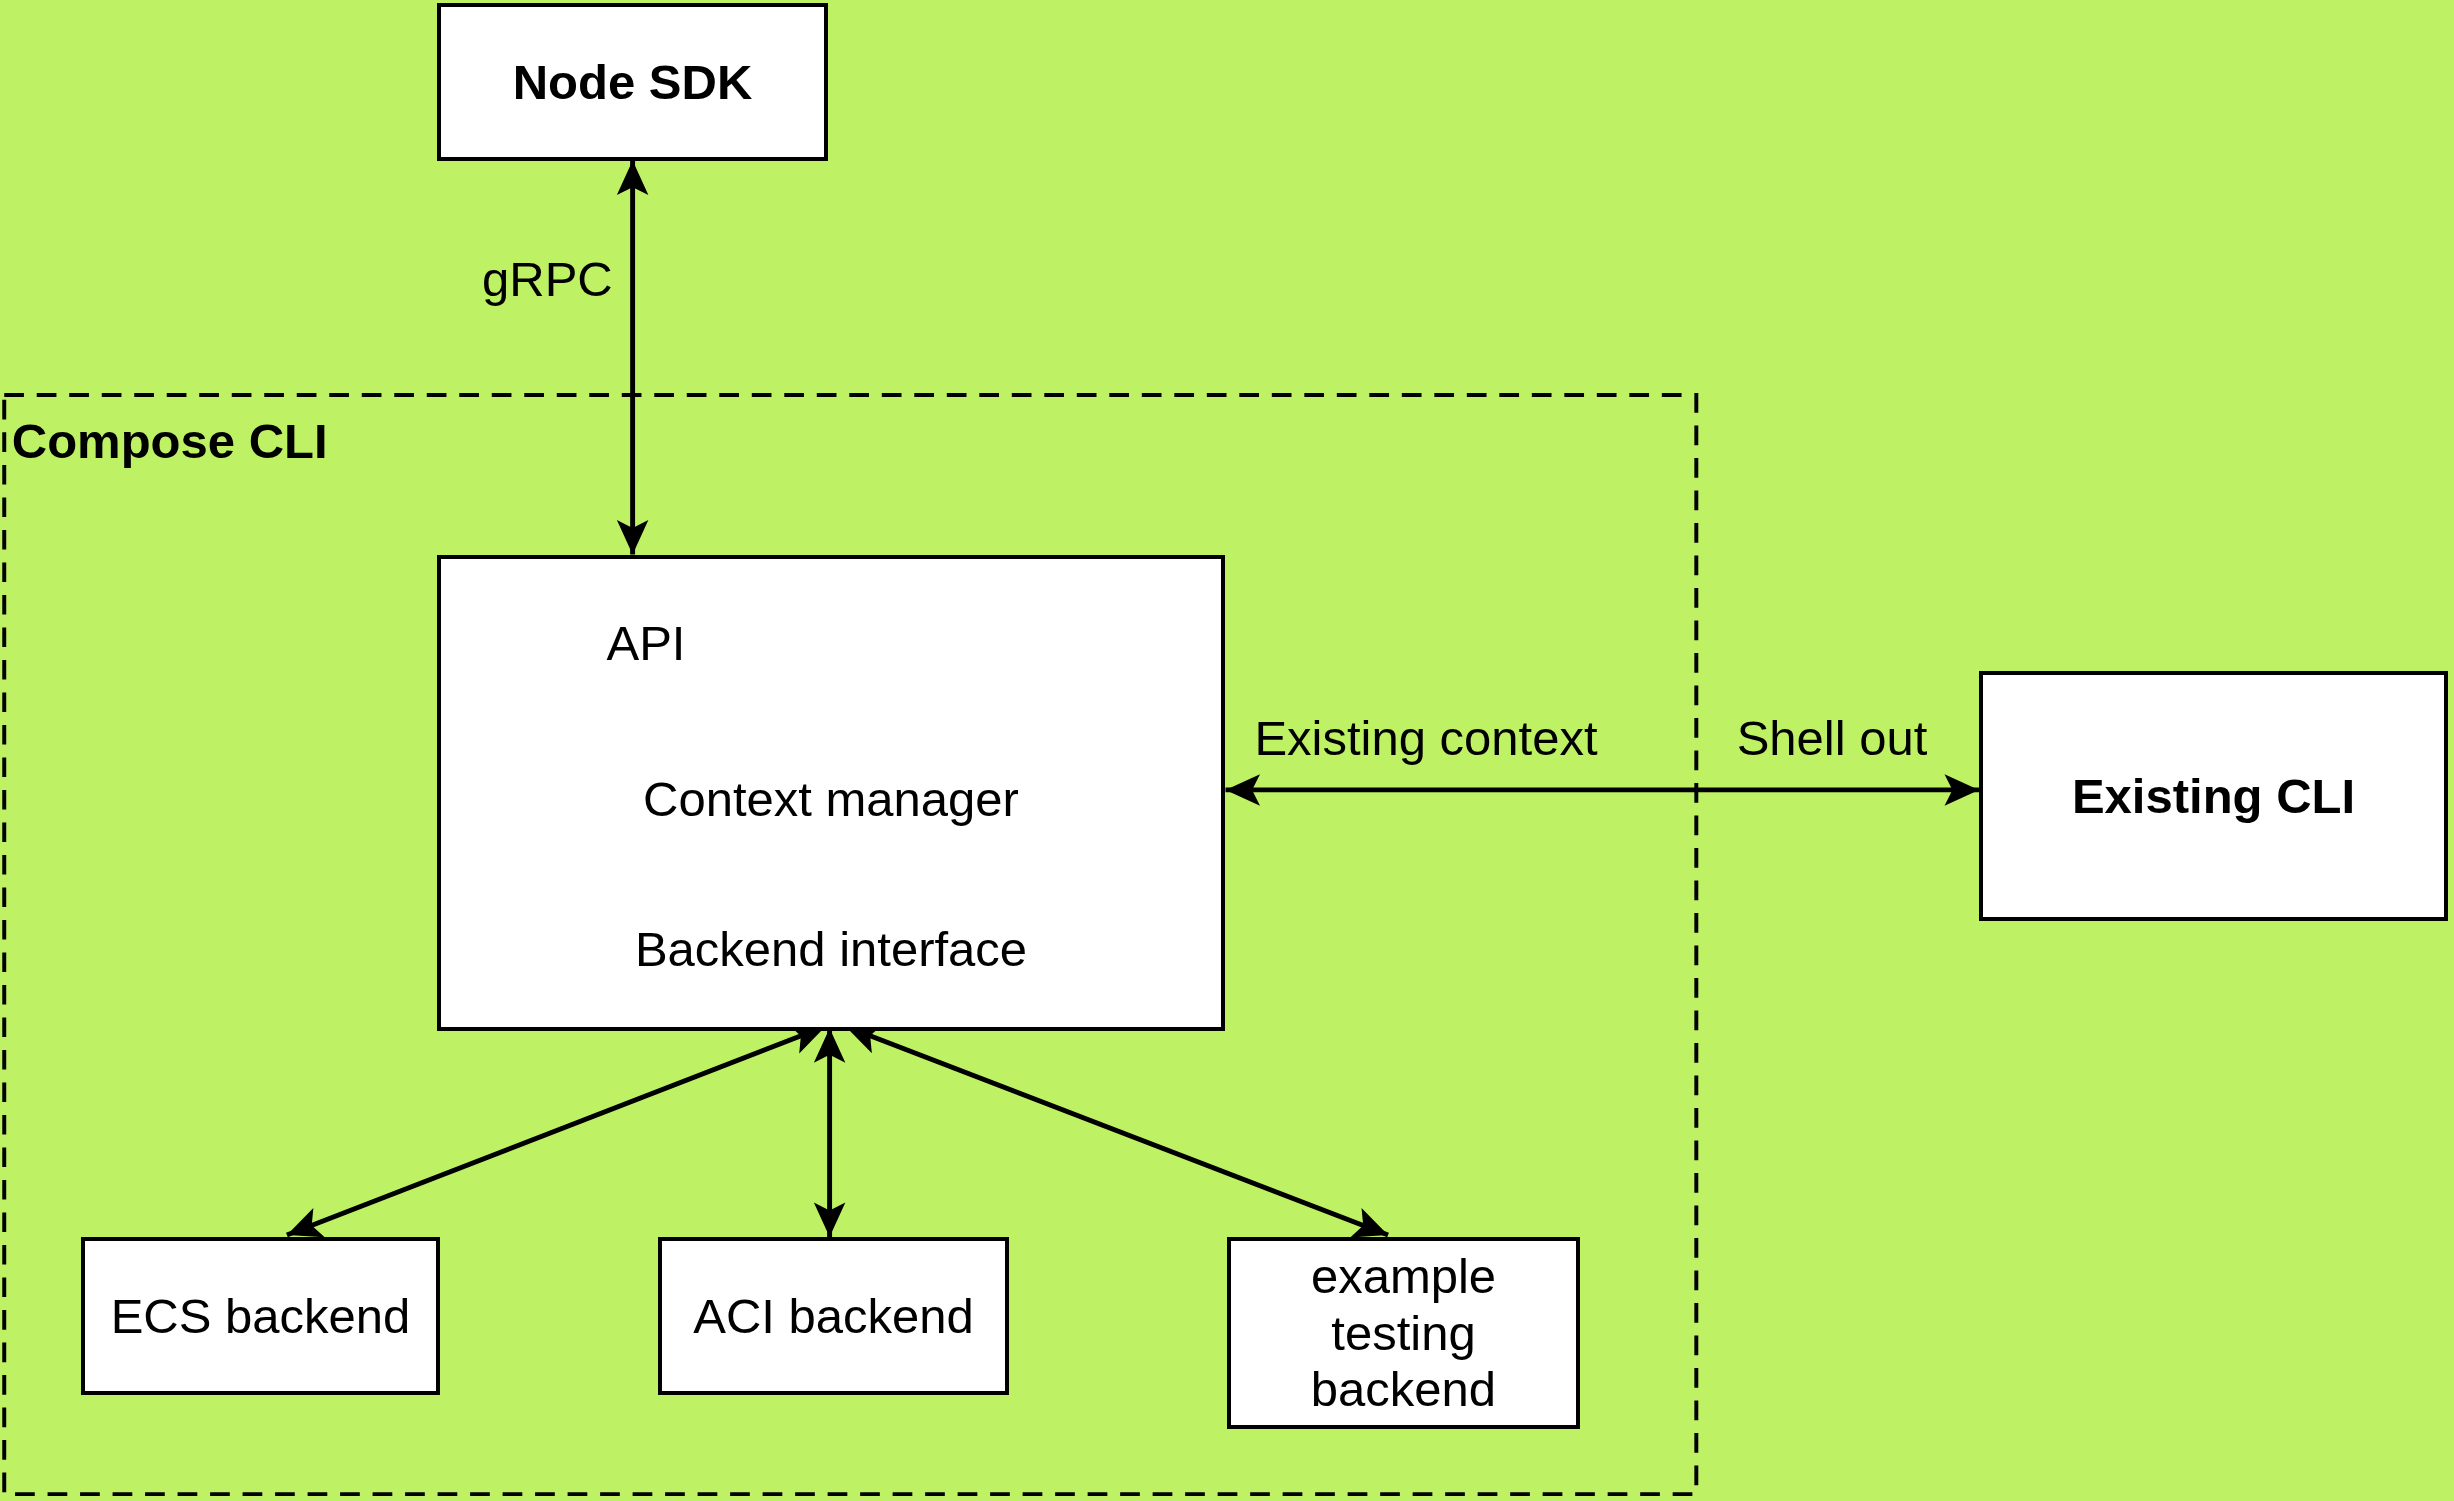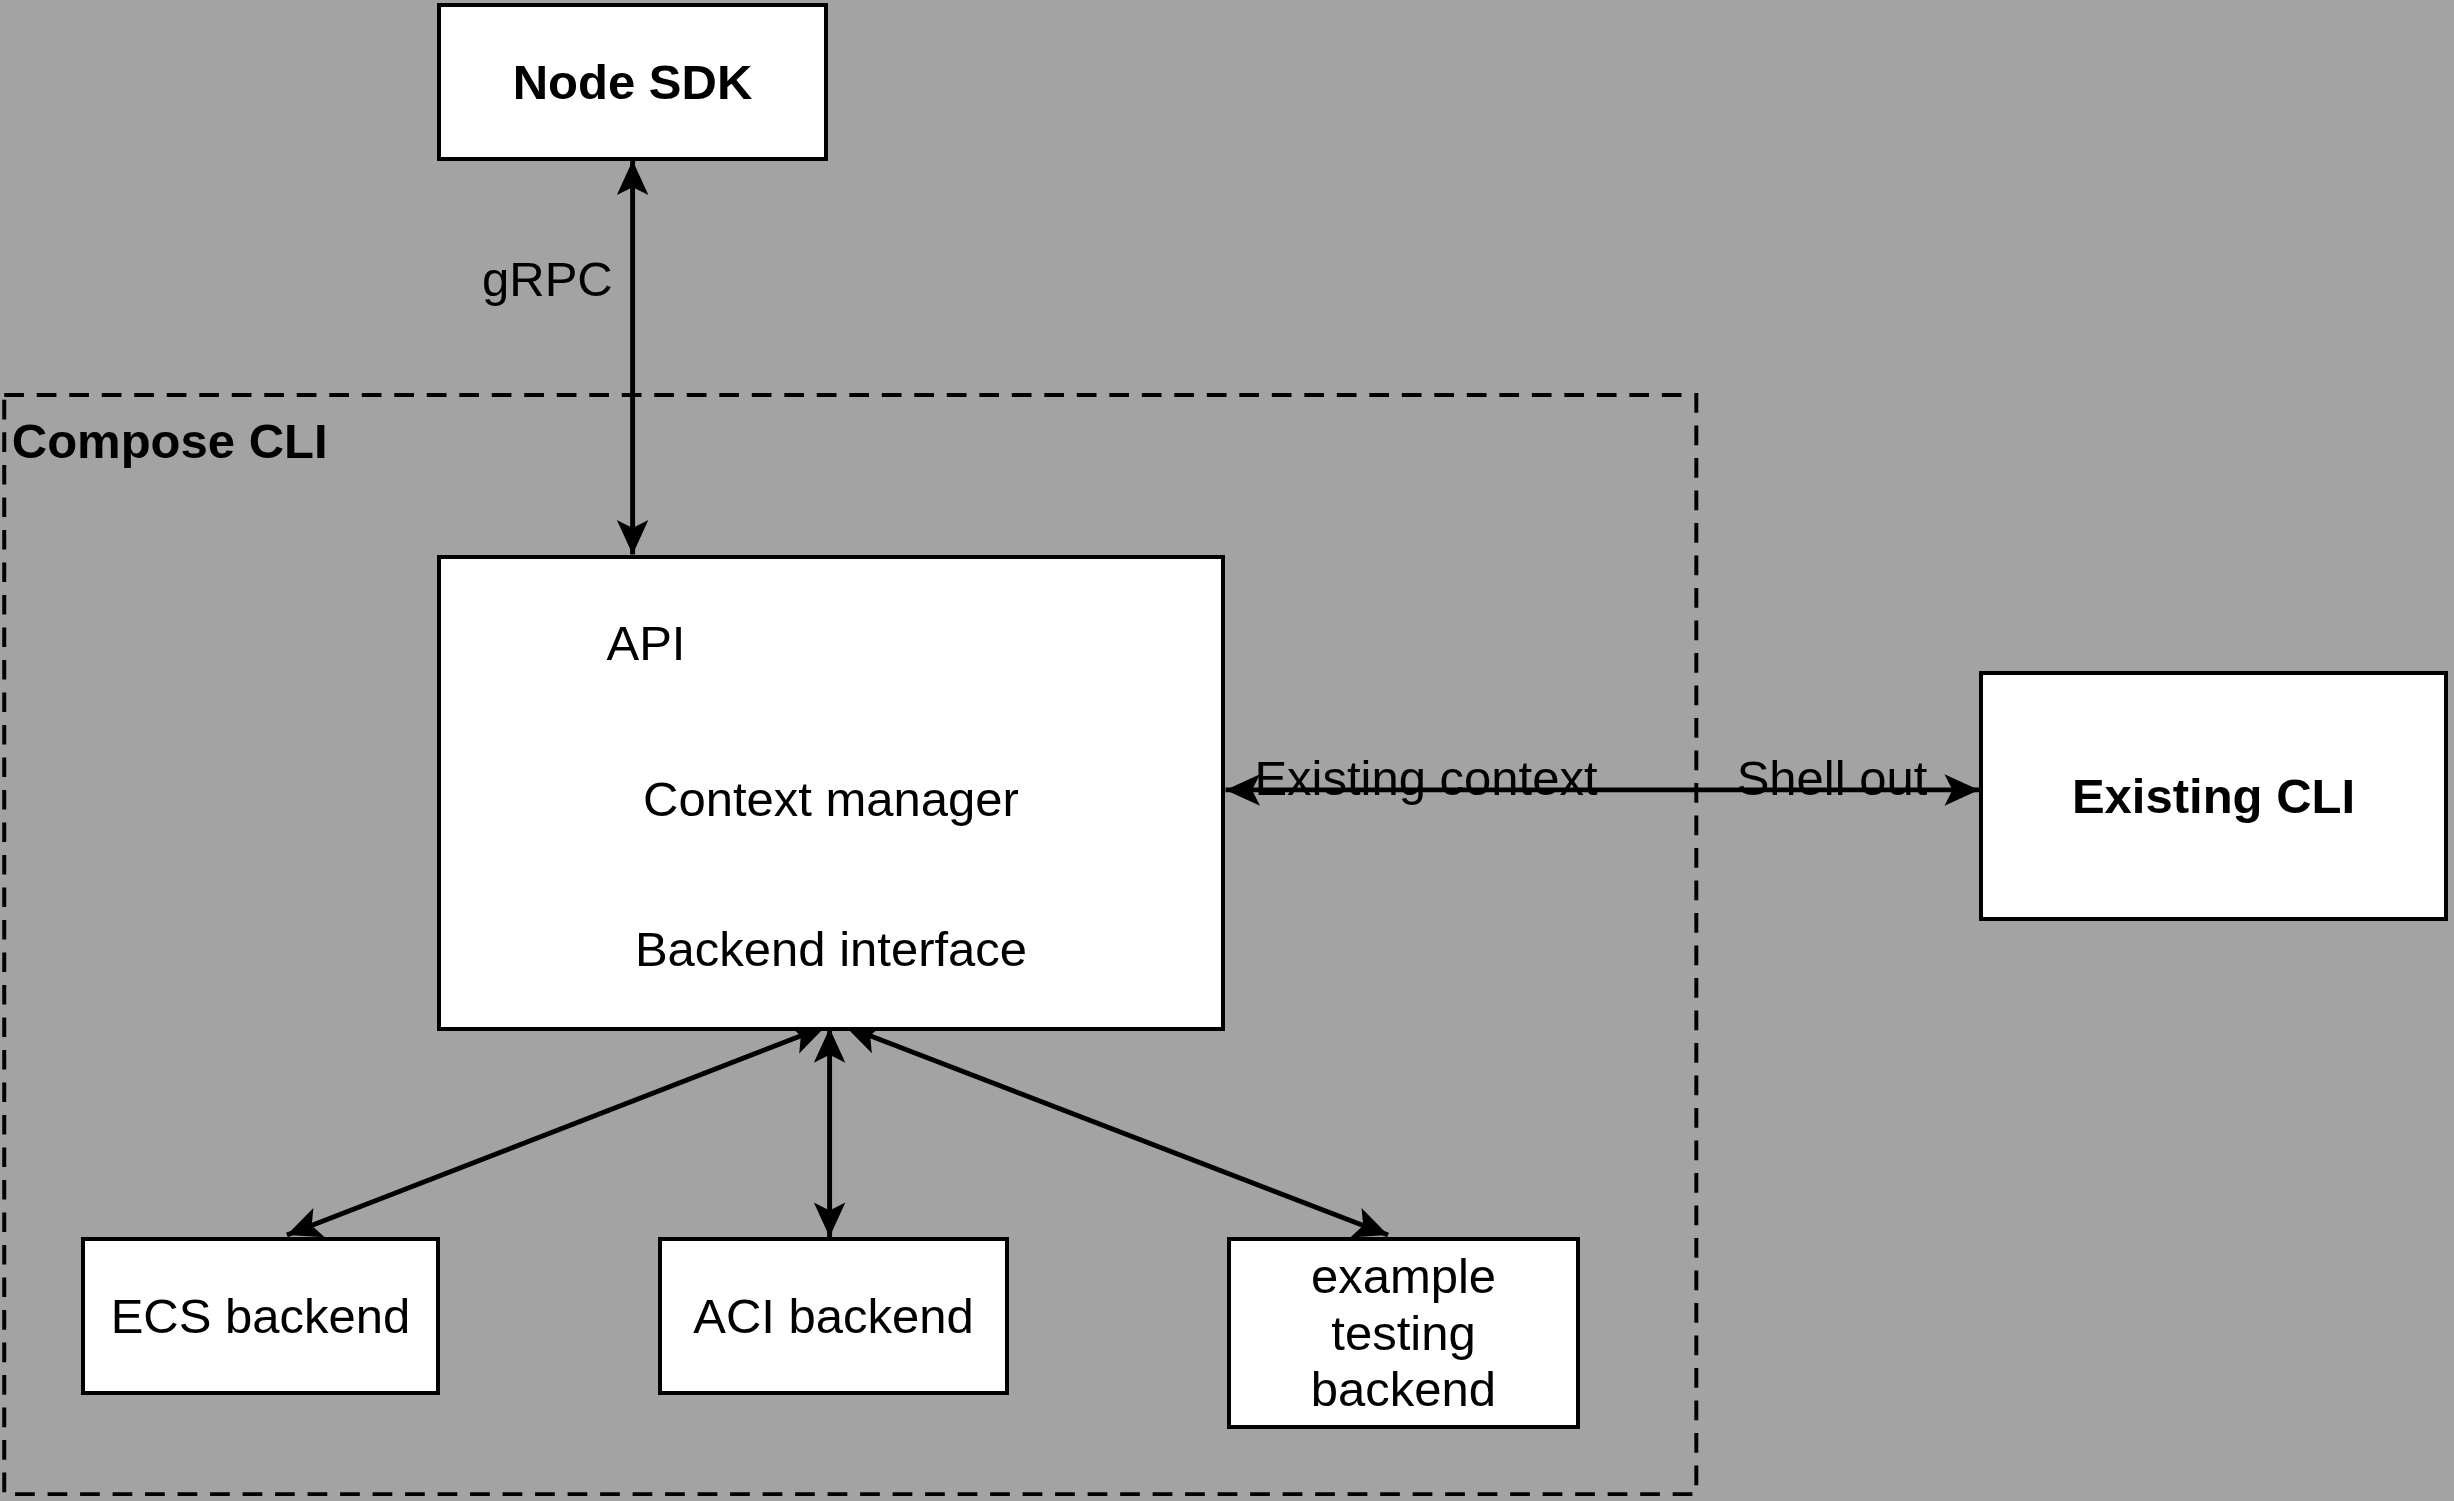--- a/index.html
+++ b/index.html
@@ -11,7 +11,7 @@
     position: relative;
     width: 2455px;
     height: 1501px;
-    background: #a3a3a3;
+    background: #bef264;
     font-family: "Liberation Sans", sans-serif;
     color: #000000;
     overflow: hidden;

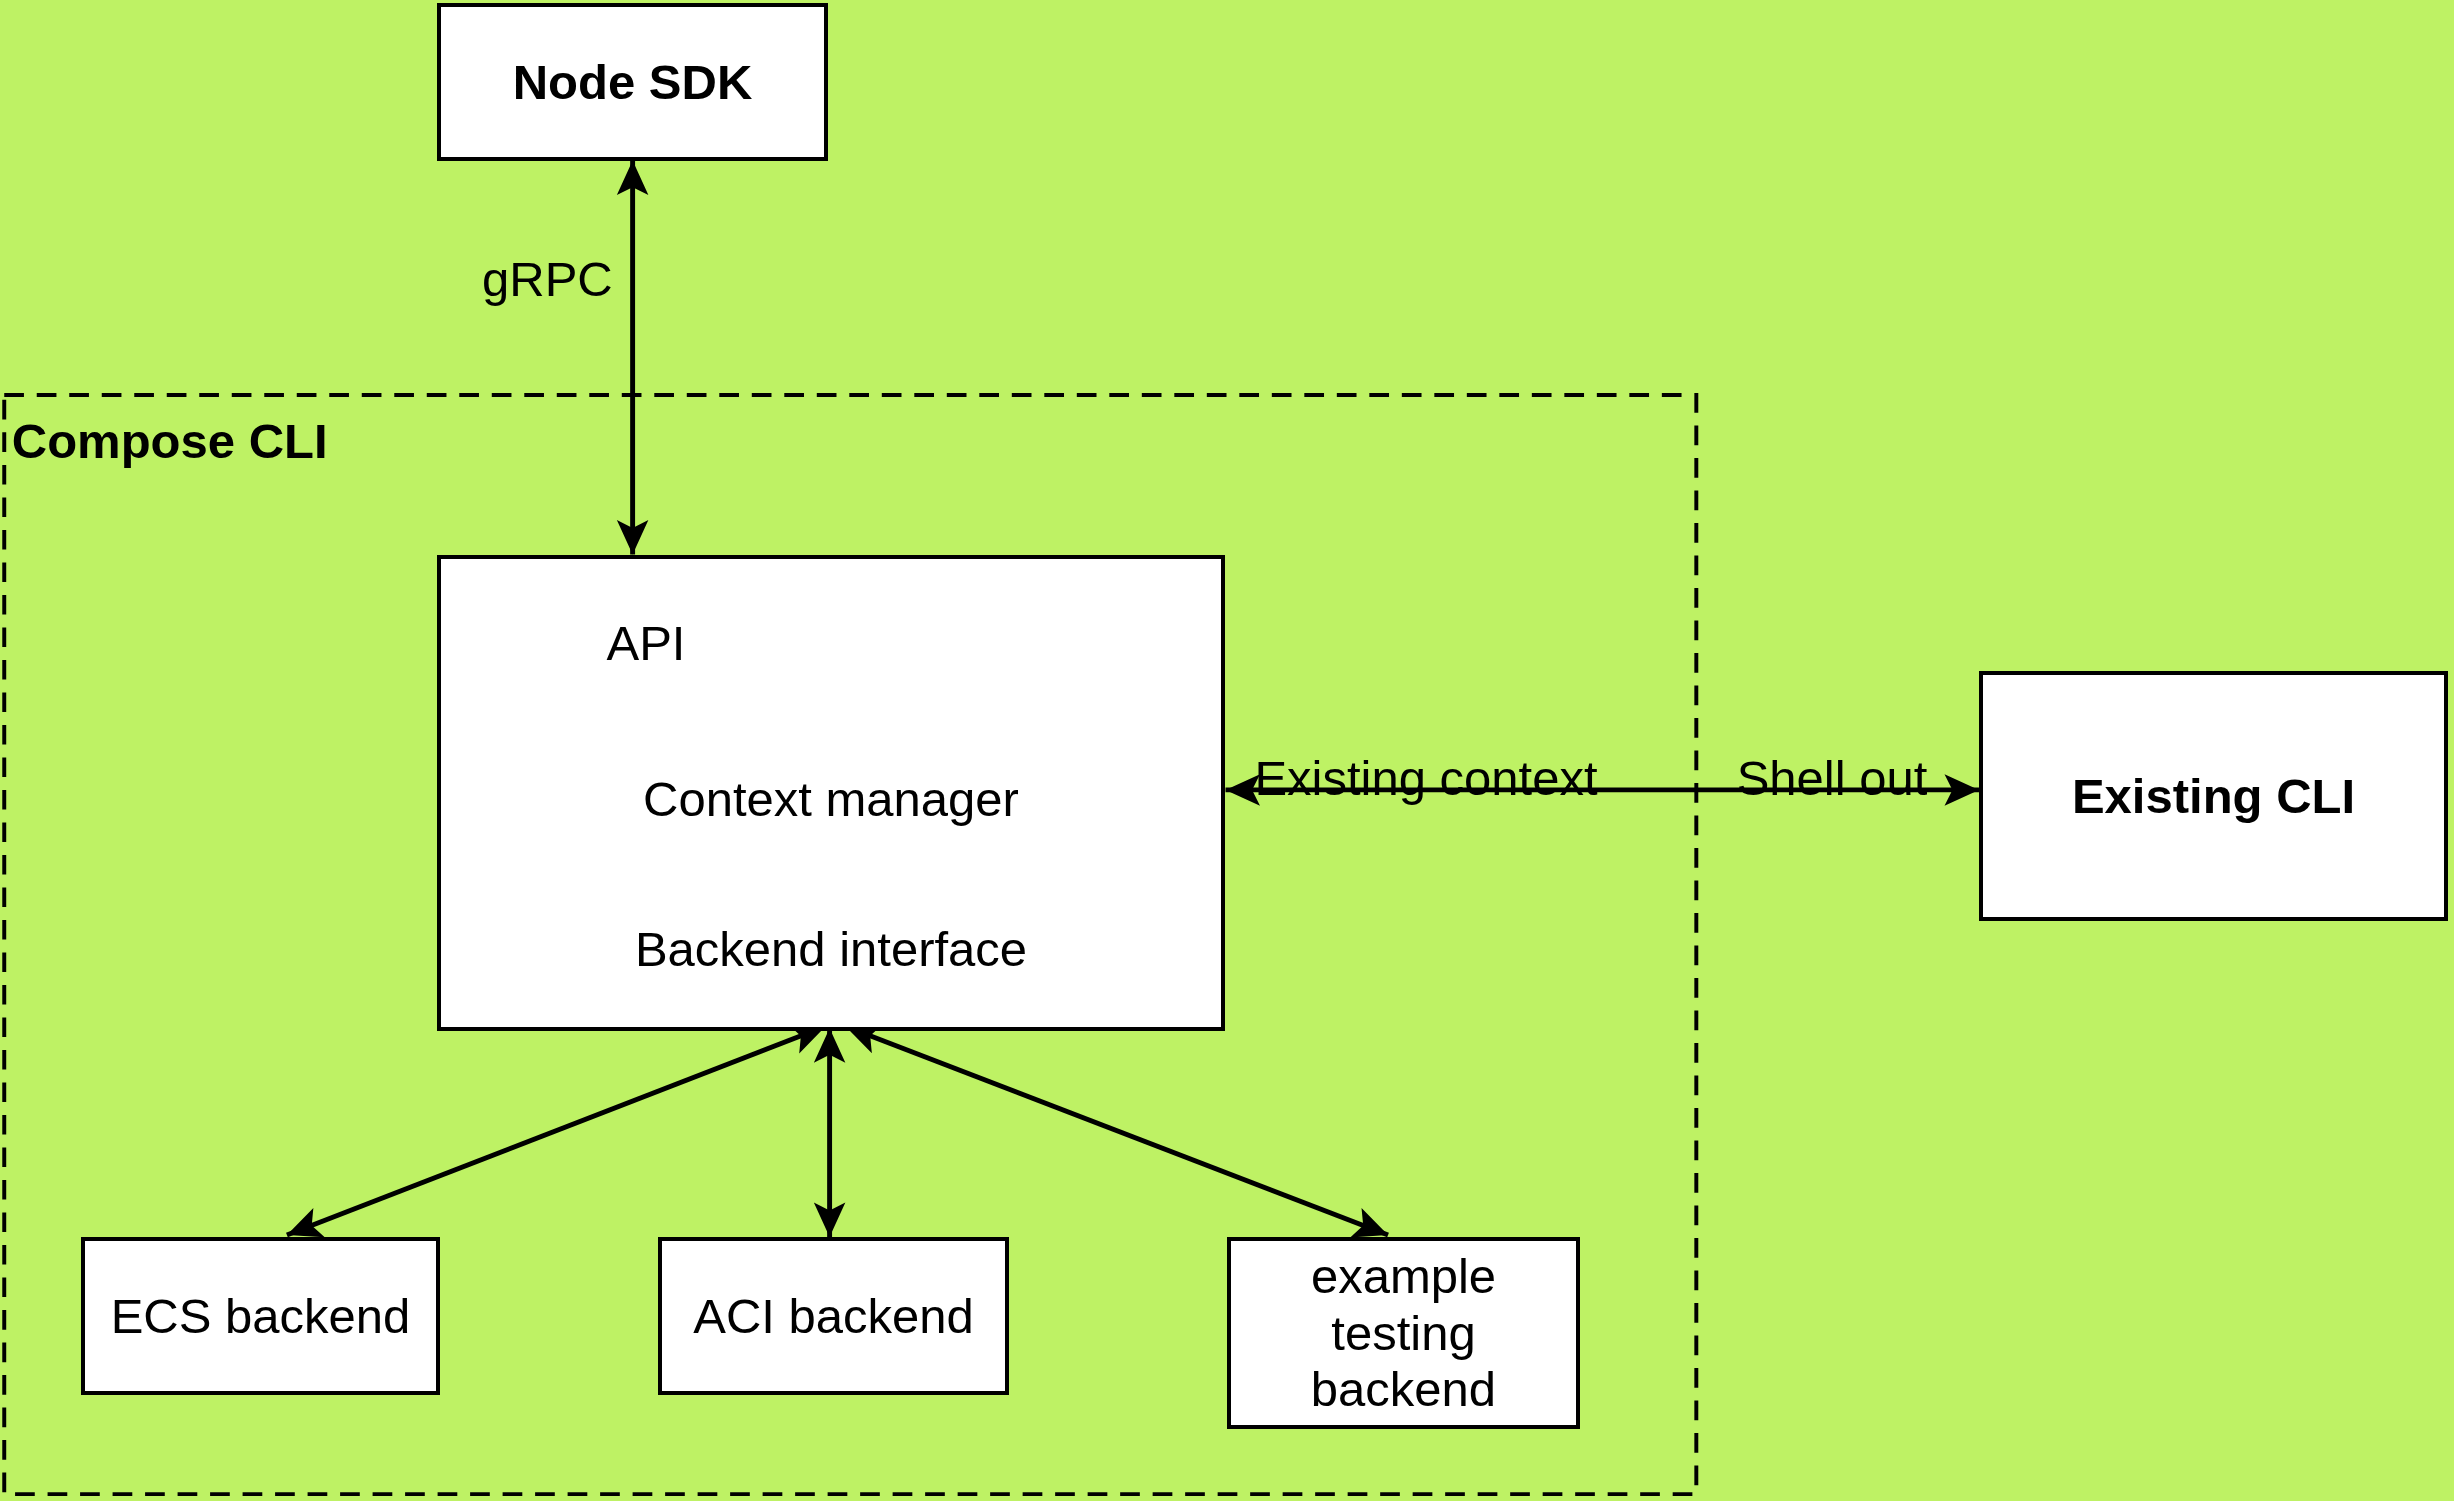--- a/index.html
+++ b/index.html
@@ -53,7 +53,7 @@
     line-height: 49px;
     white-space: nowrap;
   }
-  .label.centered { transform: translateX(-50%); margin-top: 40px; }
+  .label.centered { transform: translateX(-50%); }
 
   
   #node-sdk        { left: 437px;  top: 3px;    width: 391px; height: 158px; }

